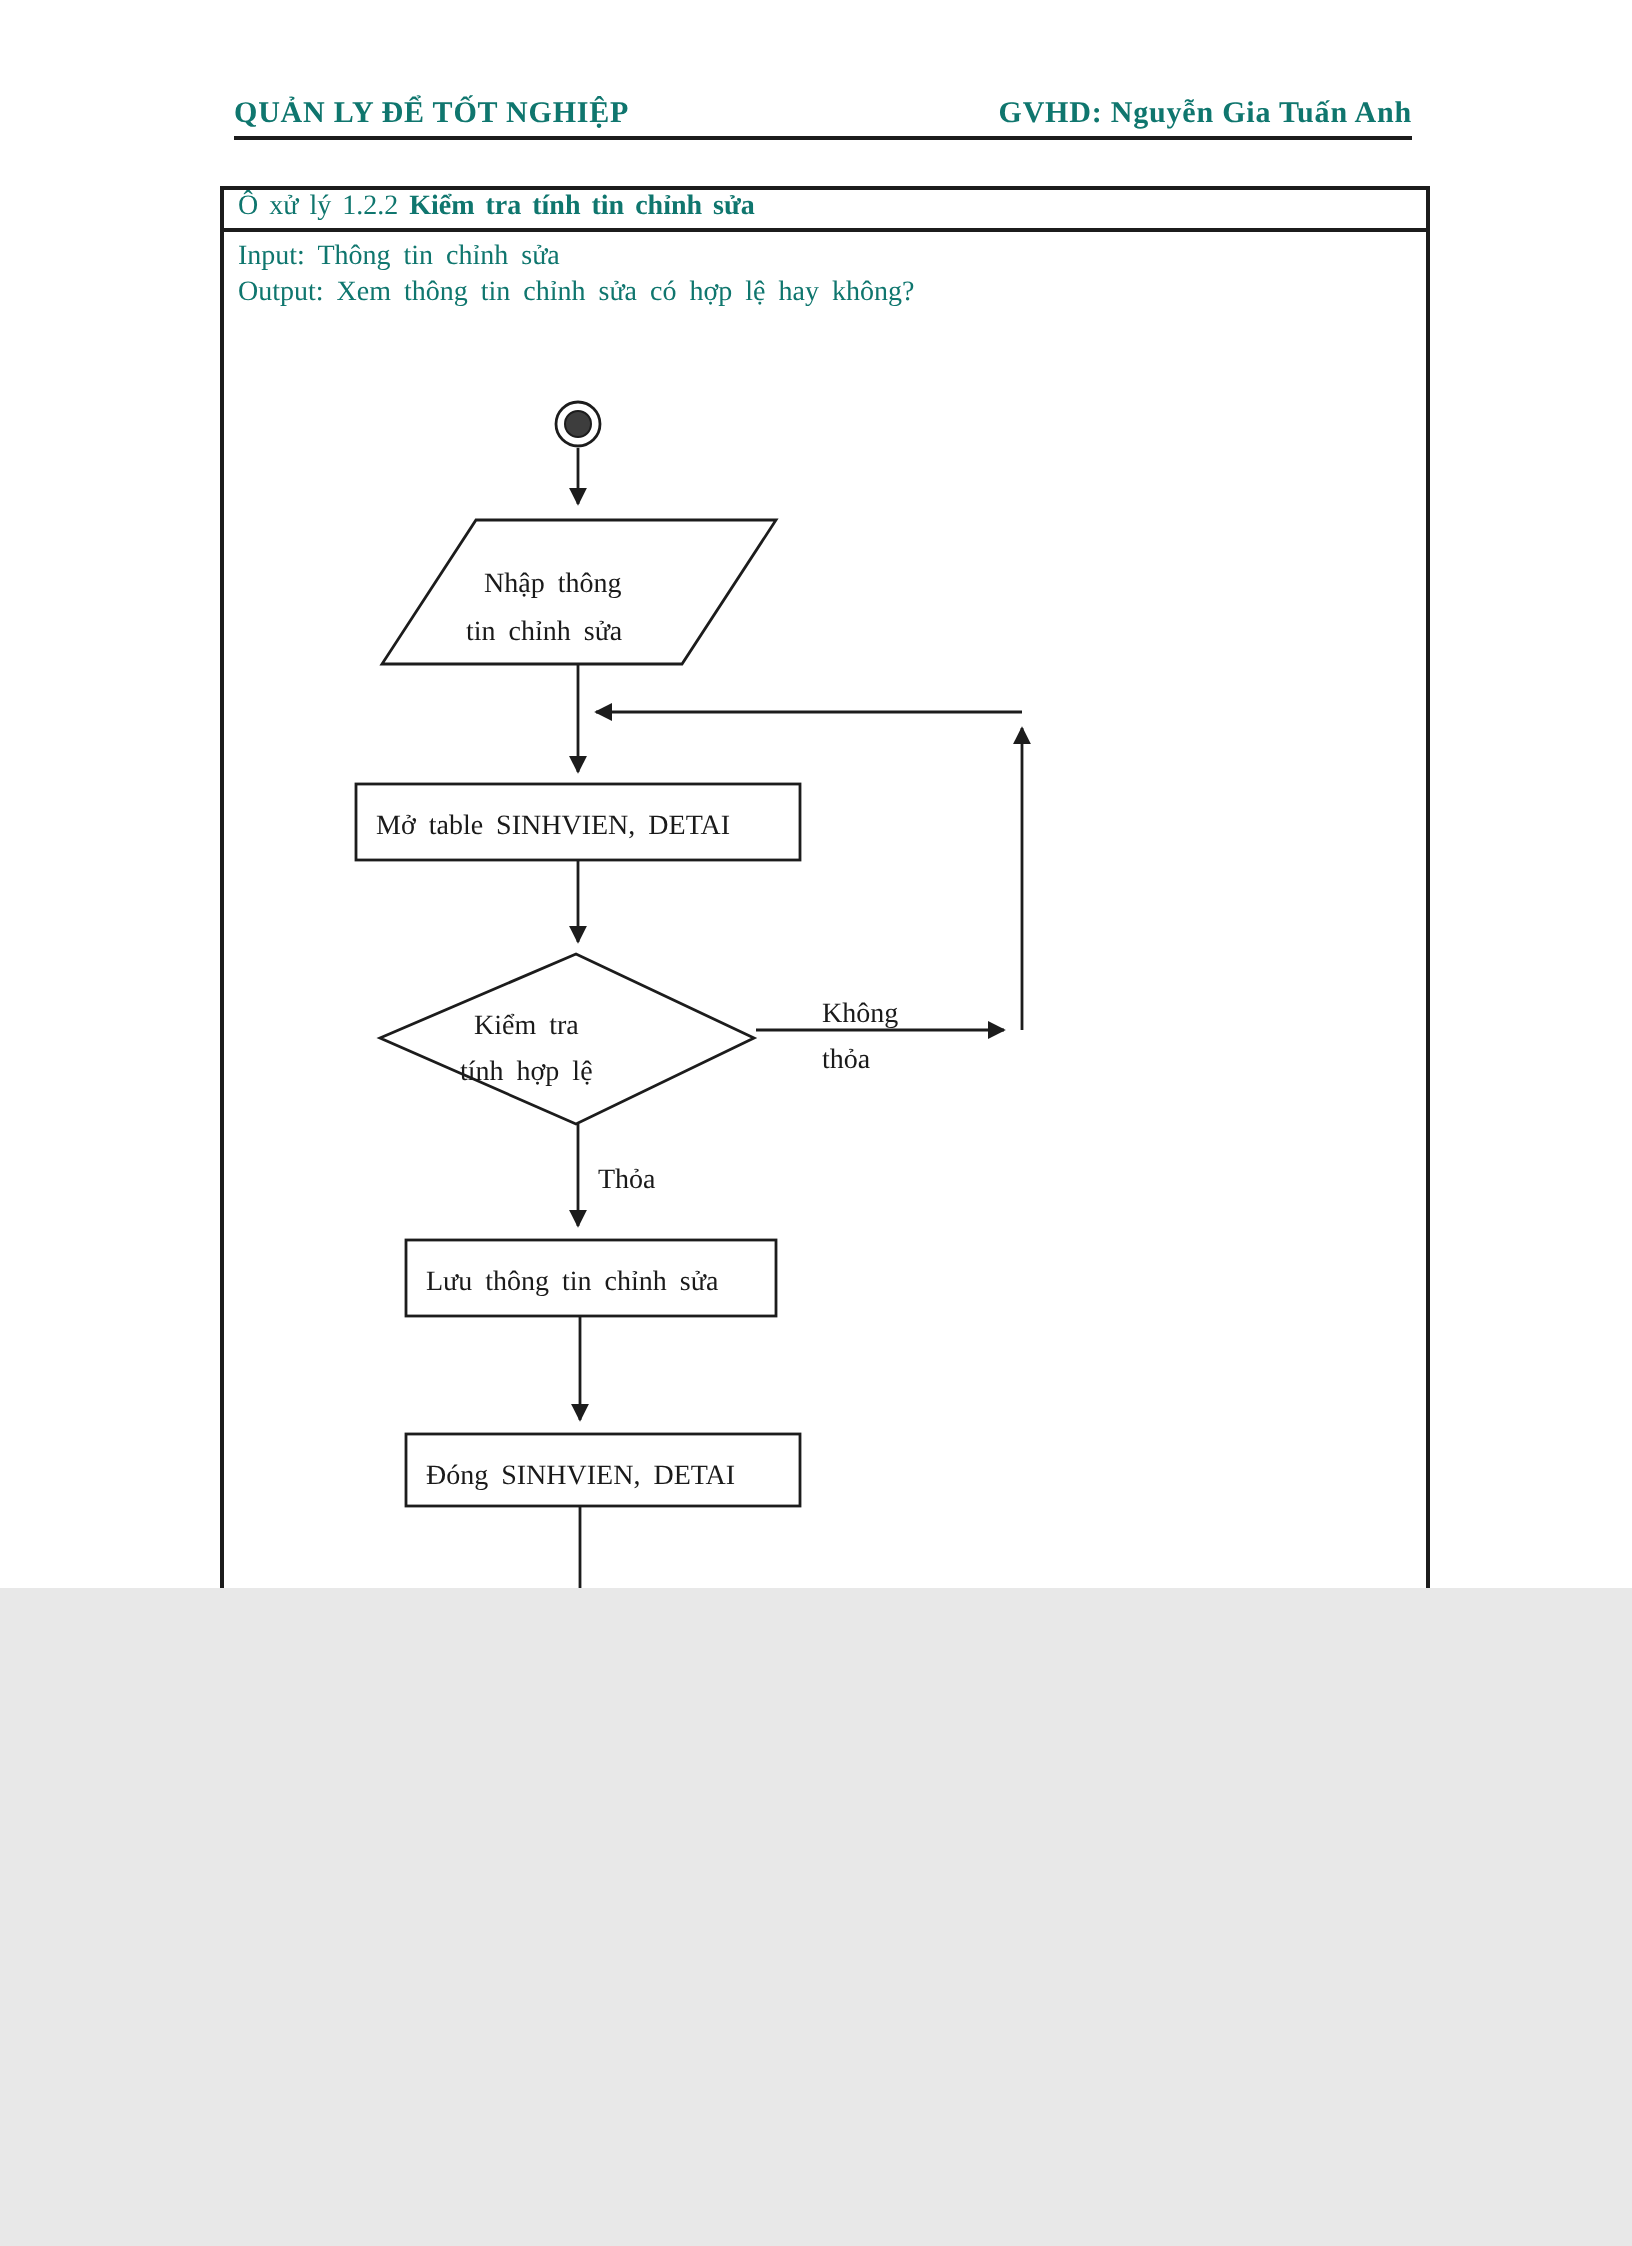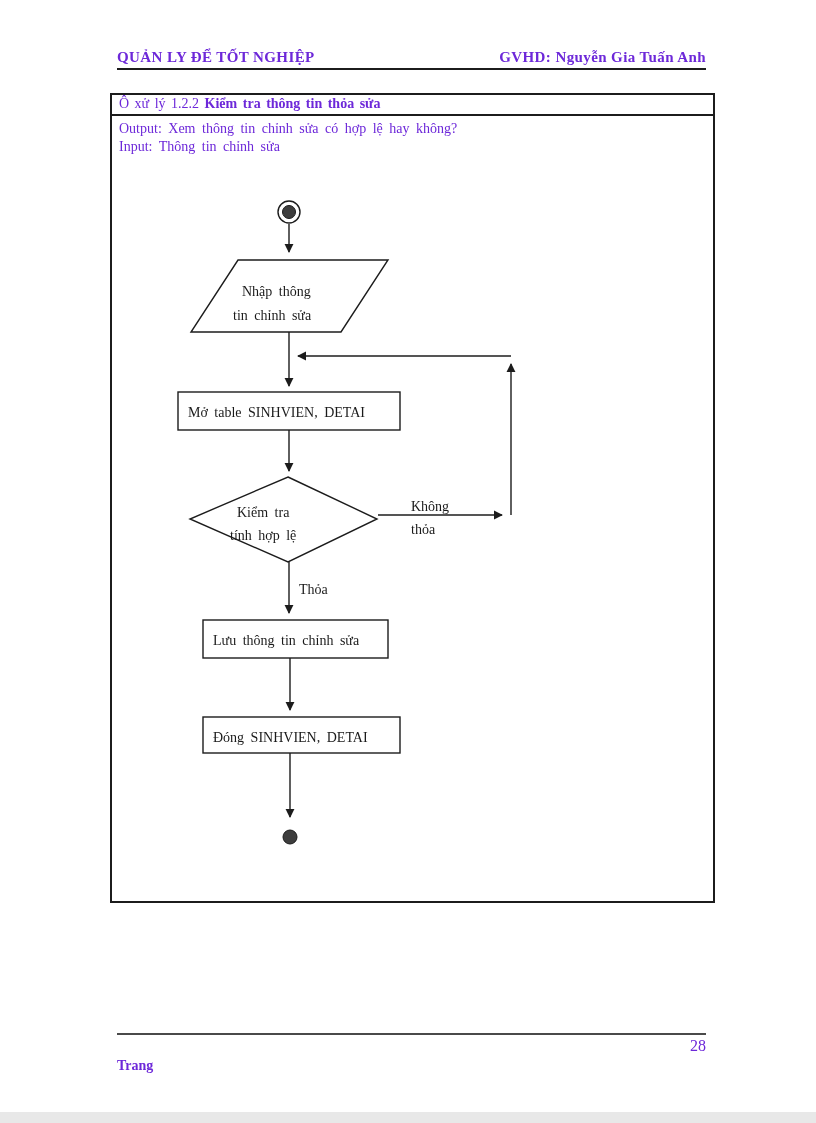--- a/index.html
+++ b/index.html
@@ -7,11 +7,11 @@
   .page {
     position: relative;
     width: 816px;
-    height: 1112px;
+    height: 794px;
     margin: 0 auto;
     background: #ffffff;
     font-family: "Liberation Serif", "DejaVu Serif", serif;
-    color: #6d28d9;
+    color: #0f766e;
     overflow: hidden;
   }
   

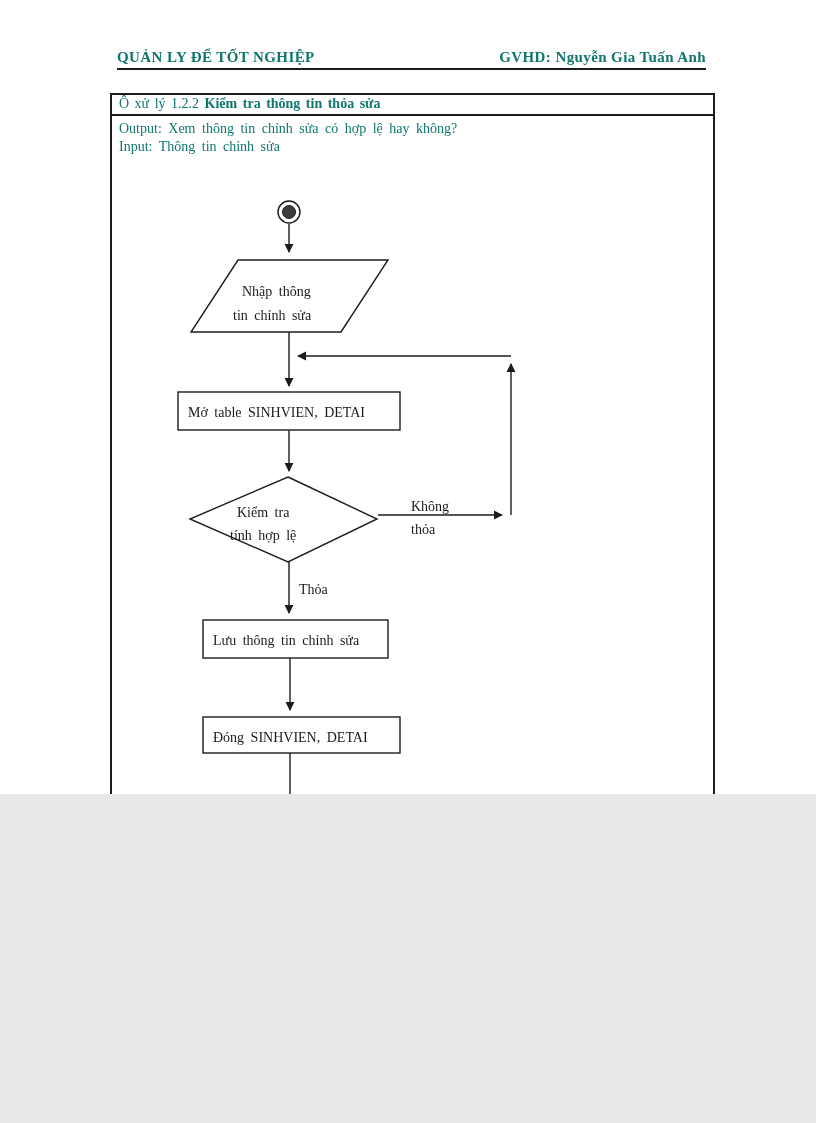--- a/index.html
+++ b/index.html
@@ -103,7 +103,7 @@
   </div>
 
   <div class="process-box">
-    <div class="box-title"><span>Ô xử lý 1.2.2 </span><span class="bold">Kiểm tra thông tin thỏa sửa</span></div>
+    <div class="box-title"><span>Ô xử lý 1.2.2 </span><span class="bold">Kiểm tra tính tin chỉnh sửa</span></div>
     <div class="box-lines">
       <div>Output: Xem thông tin chỉnh sửa có hợp lệ hay không?</div>
       <div>Input: Thông tin chỉnh sửa</div>

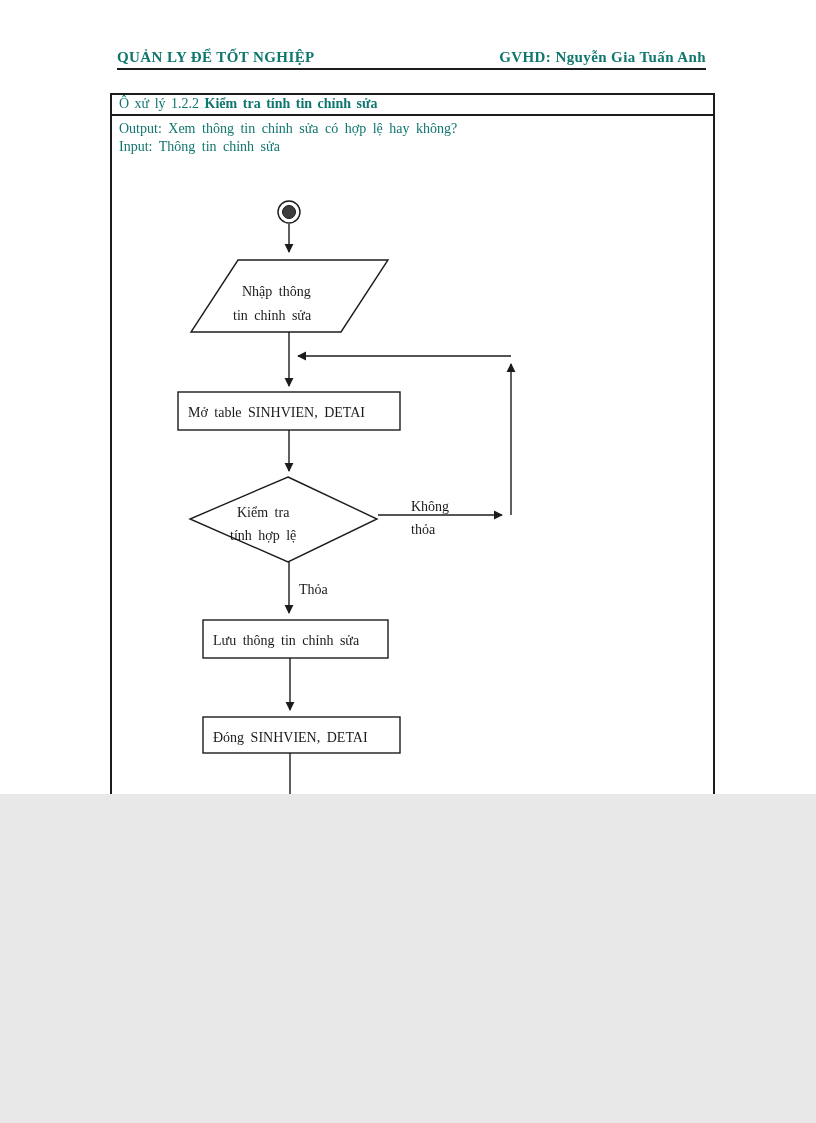--- a/index.html
+++ b/index.html
@@ -105,8 +105,8 @@
   <div class="process-box">
     <div class="box-title"><span>Ô xử lý 1.2.2 </span><span class="bold">Kiểm tra tính tin chỉnh sửa</span></div>
     <div class="box-lines">
+      <div>Input: Thông tin chỉnh sửa</div>
       <div>Output: Xem thông tin chỉnh sửa có hợp lệ hay không?</div>
-      <div>Input: Thông tin chỉnh sửa</div>
     </div>
   </div>
 

